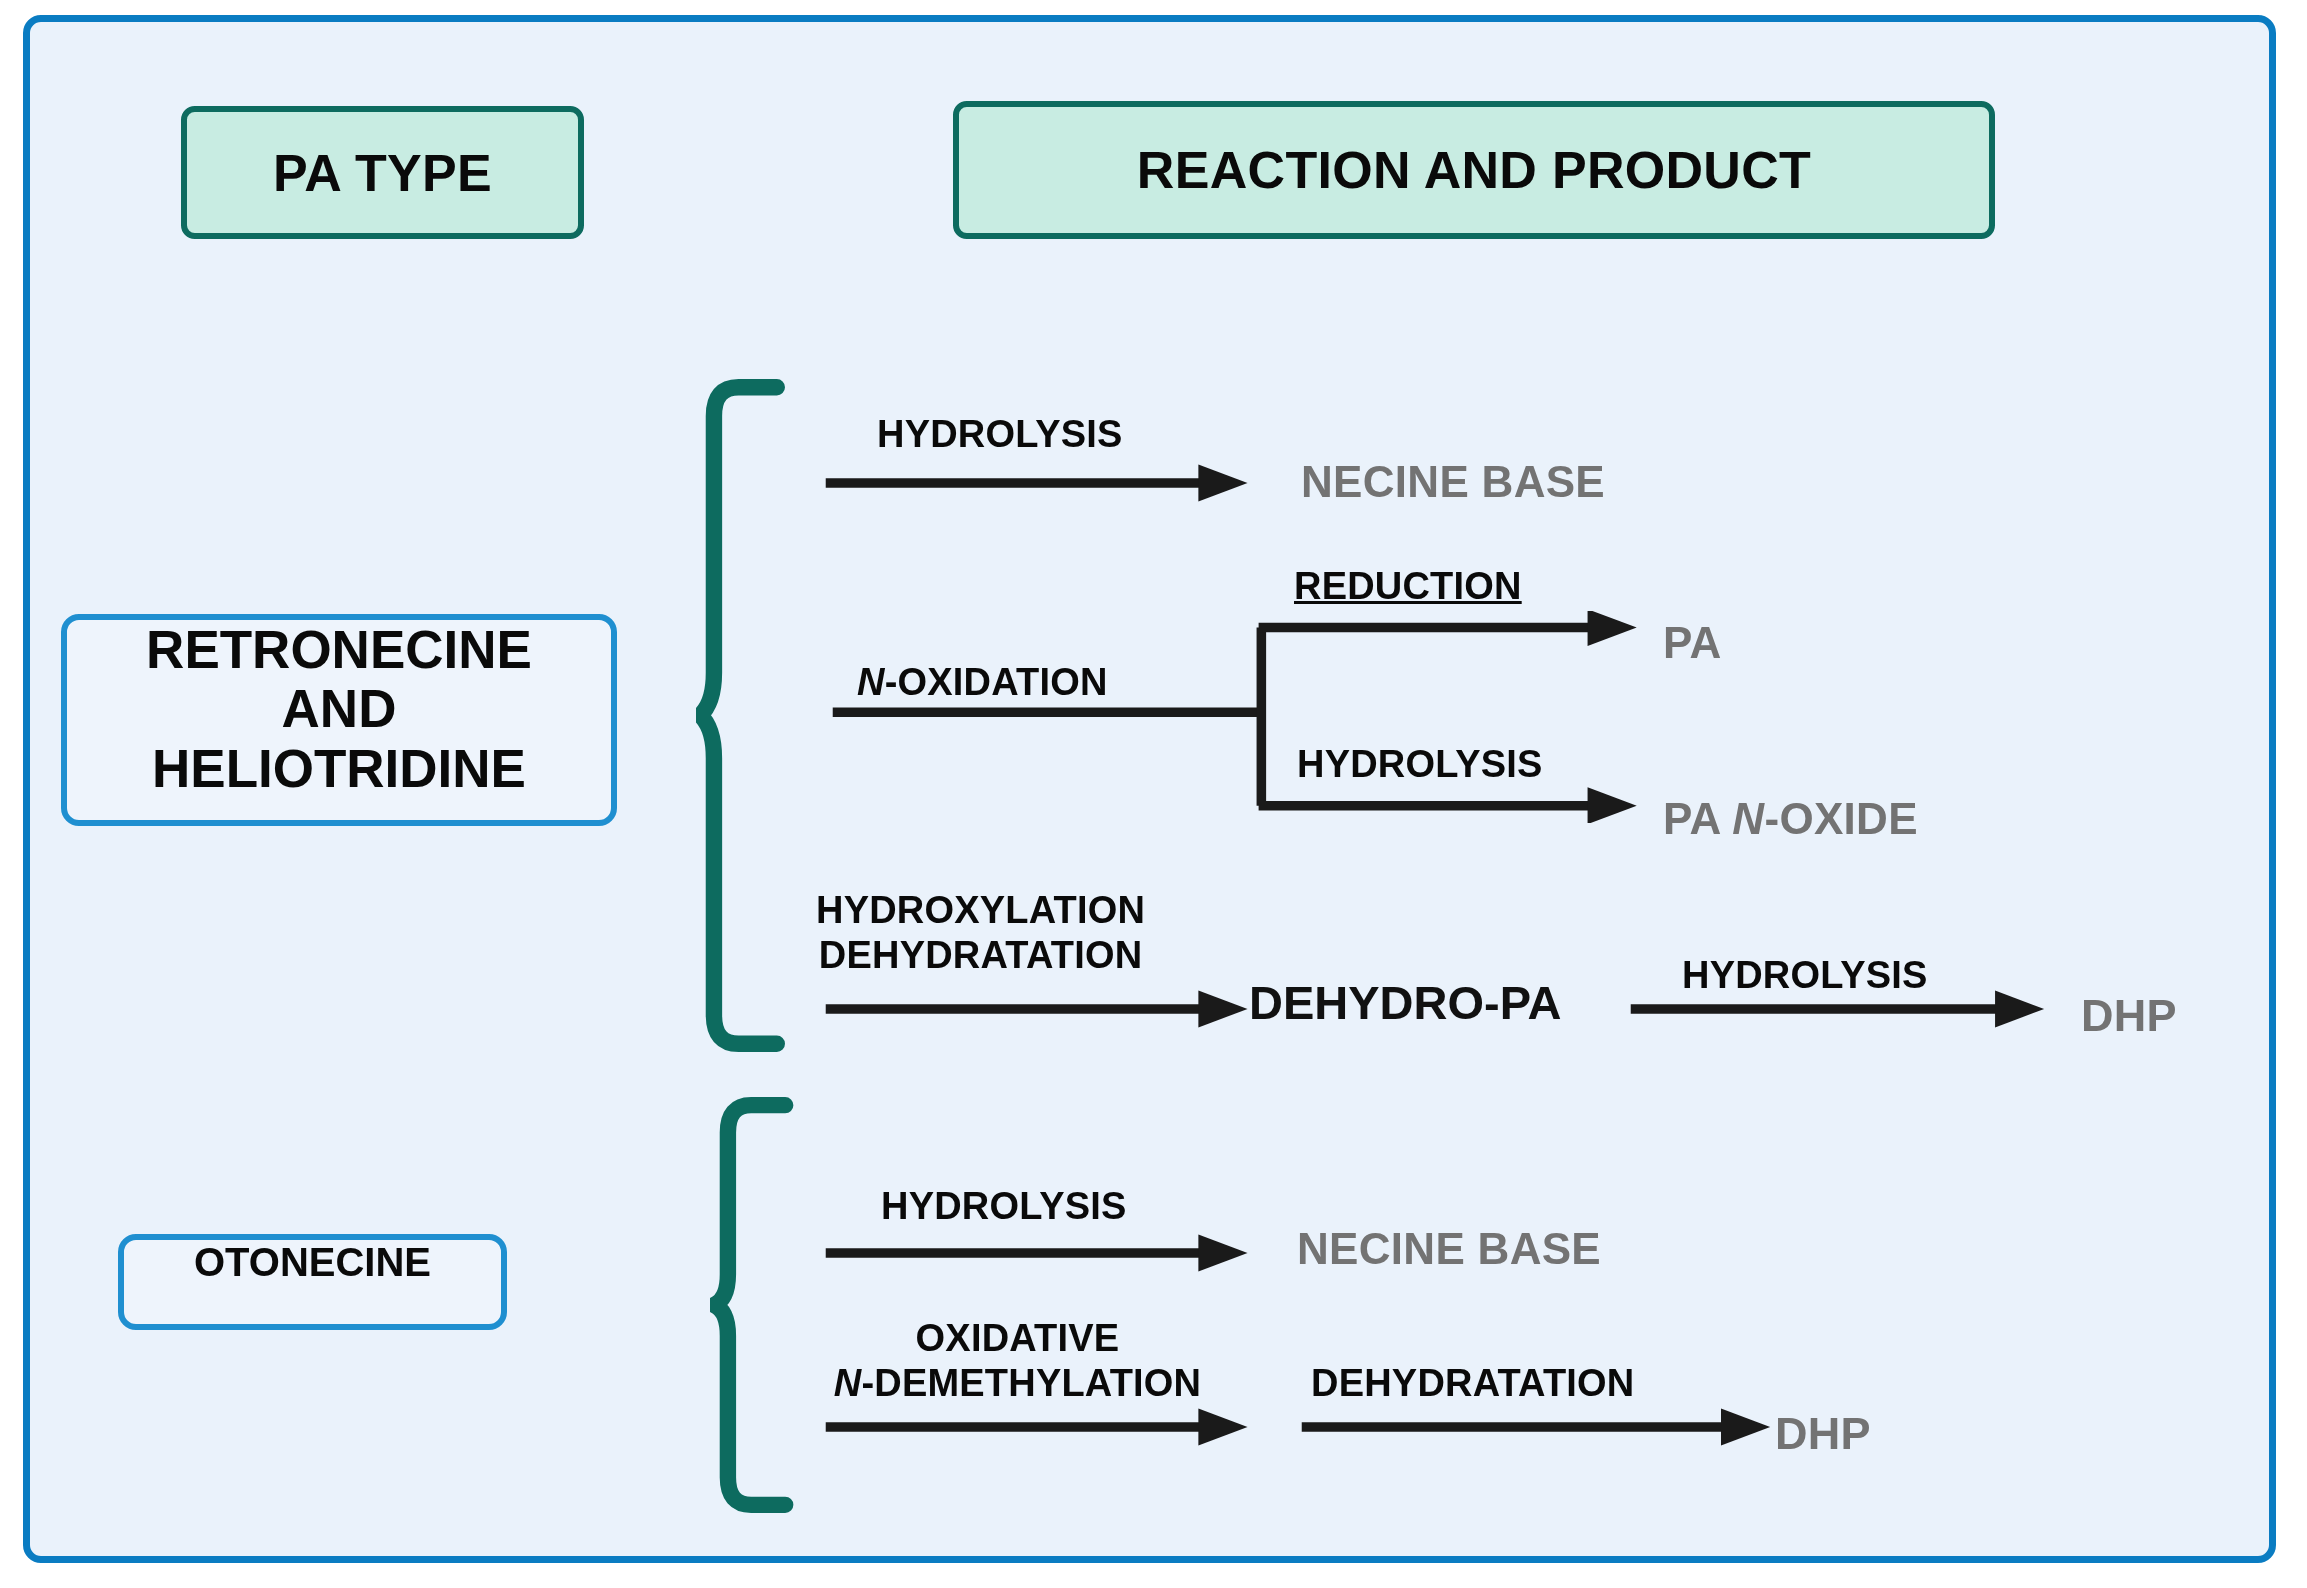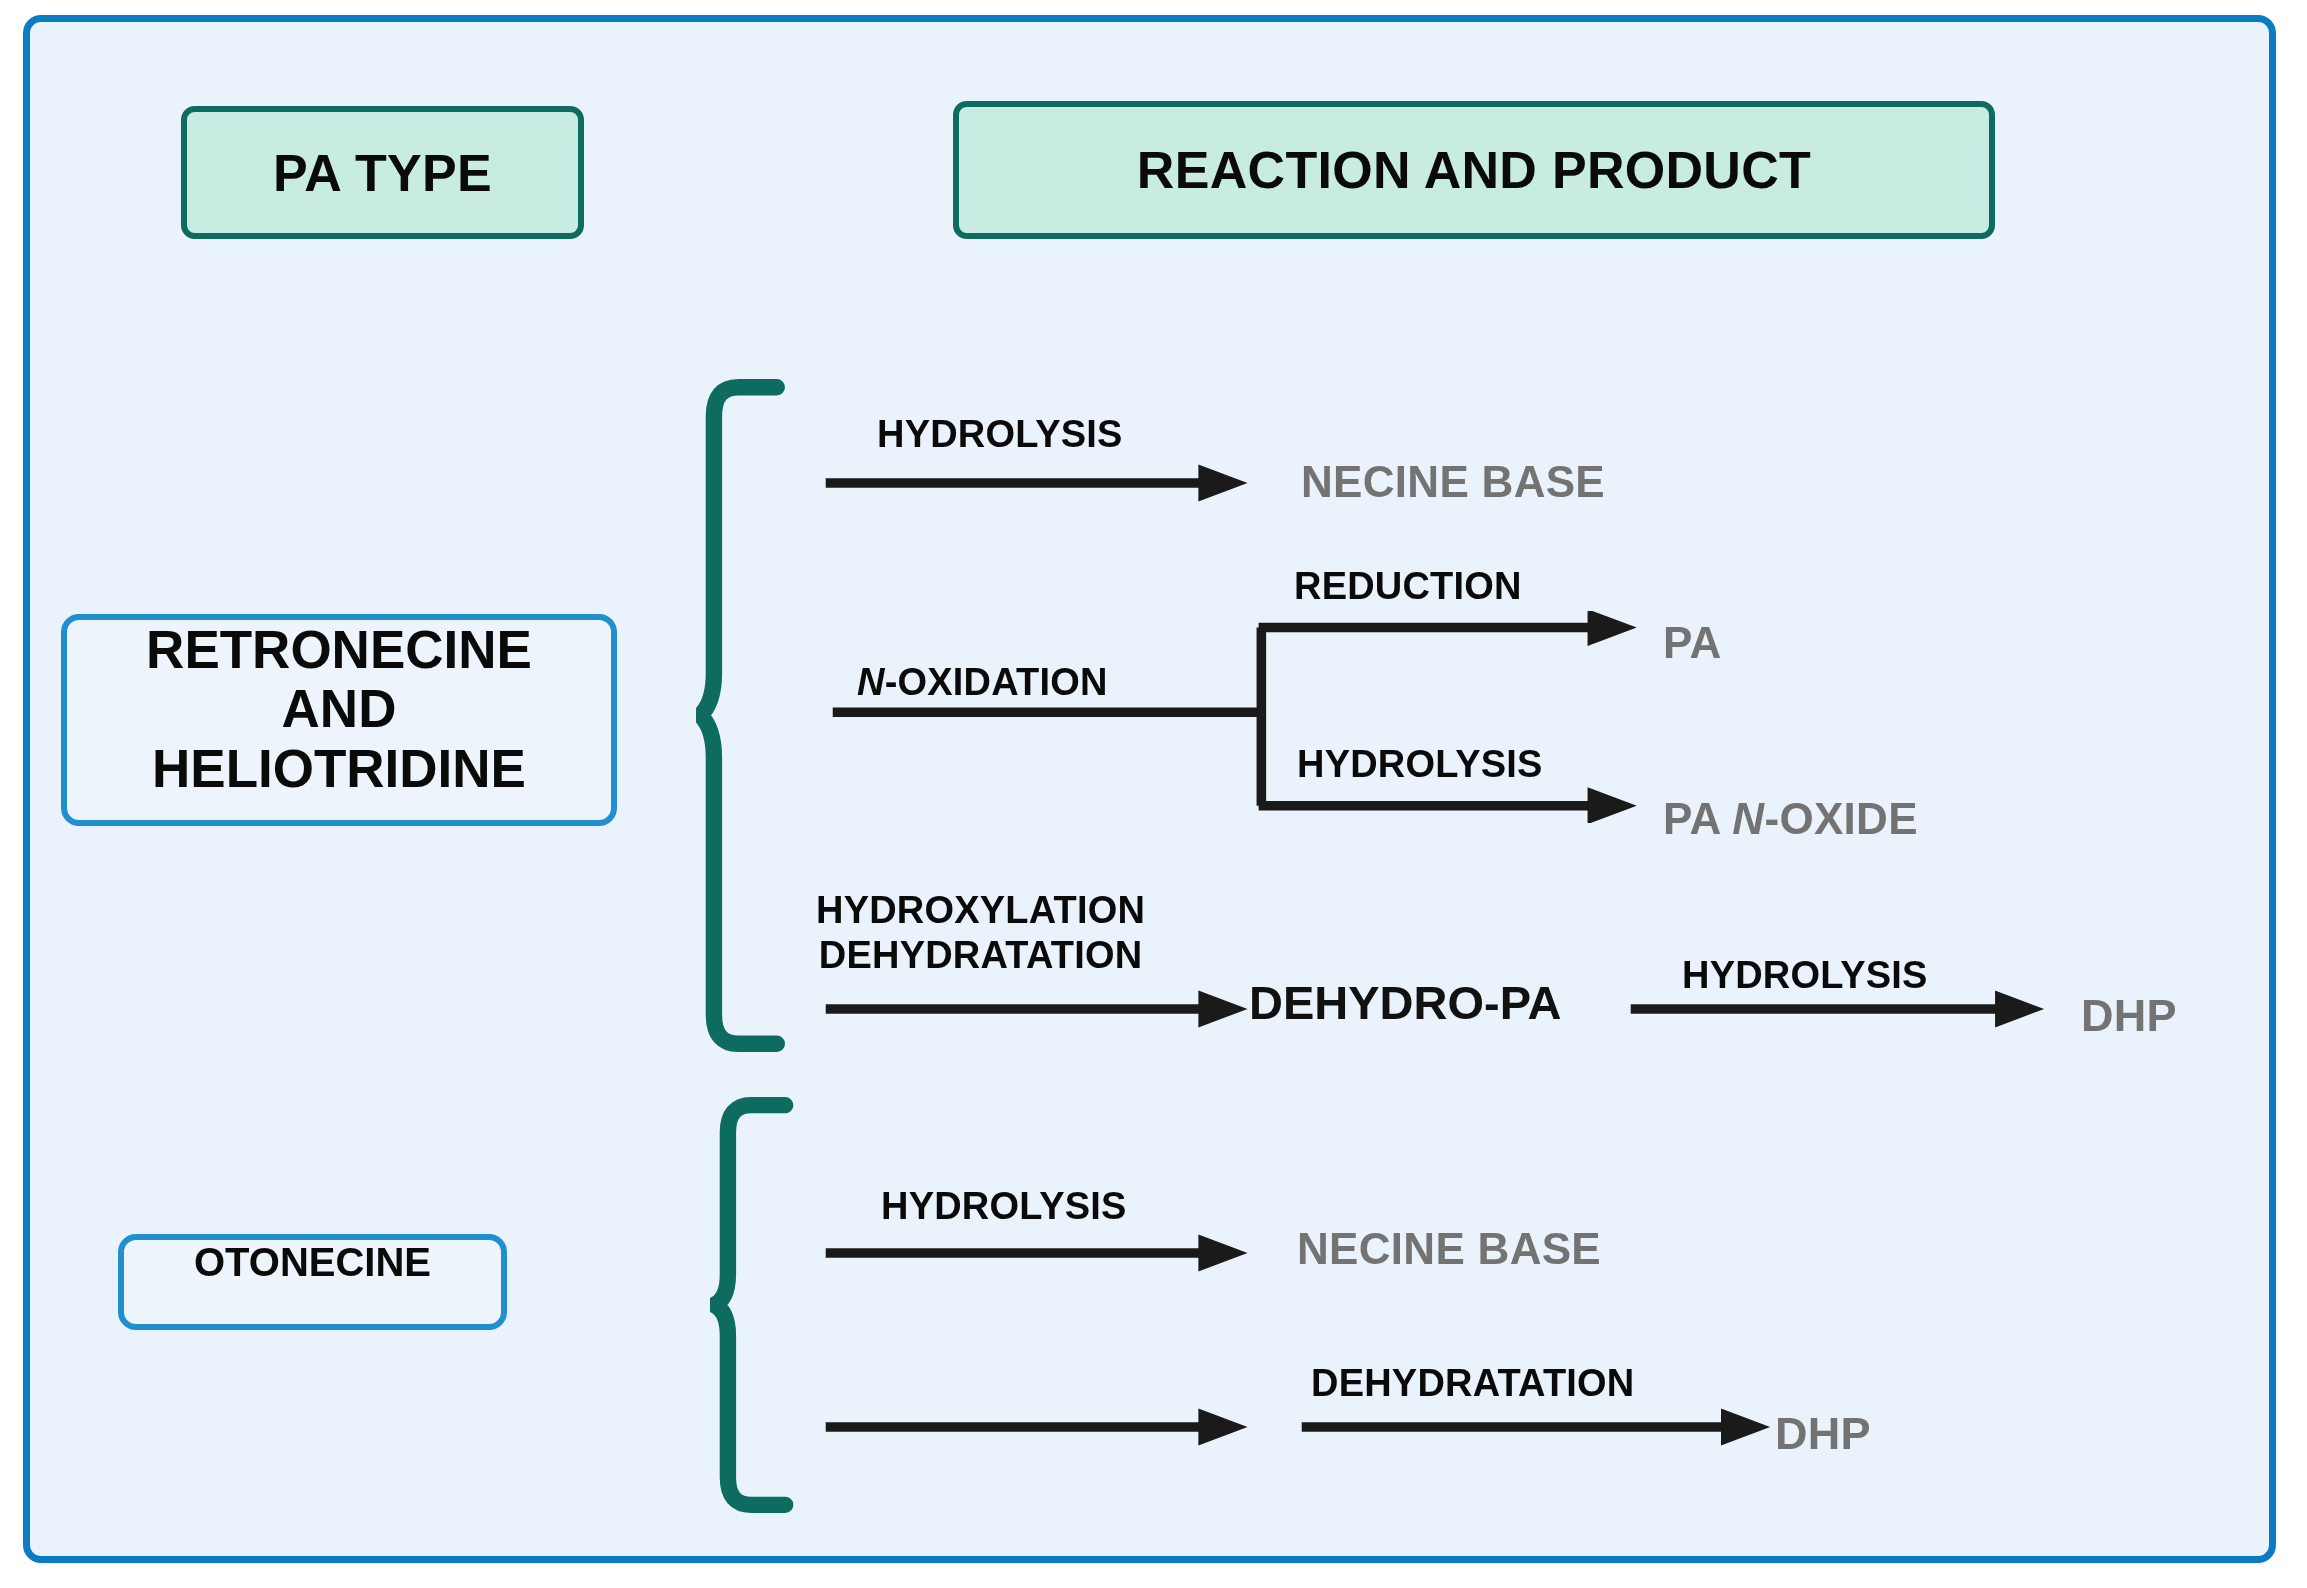--- a/index.html
+++ b/index.html
@@ -176,7 +176,7 @@
     <polygon points="1110,258 1182,285 1110,312" fill="#1a1a1a"></polygon>
   </svg>
 
-  <div class="rx-label" style="left:1294px; top:565px;">REDUCTION</div>
+  <div class="rx-label" style="left:1294px; top:565px;text-decoration:underline;">REDUCTION</div>
 
   <div class="product" style="left:1663px; top:601px; font-size:44px;">PA</div>
 

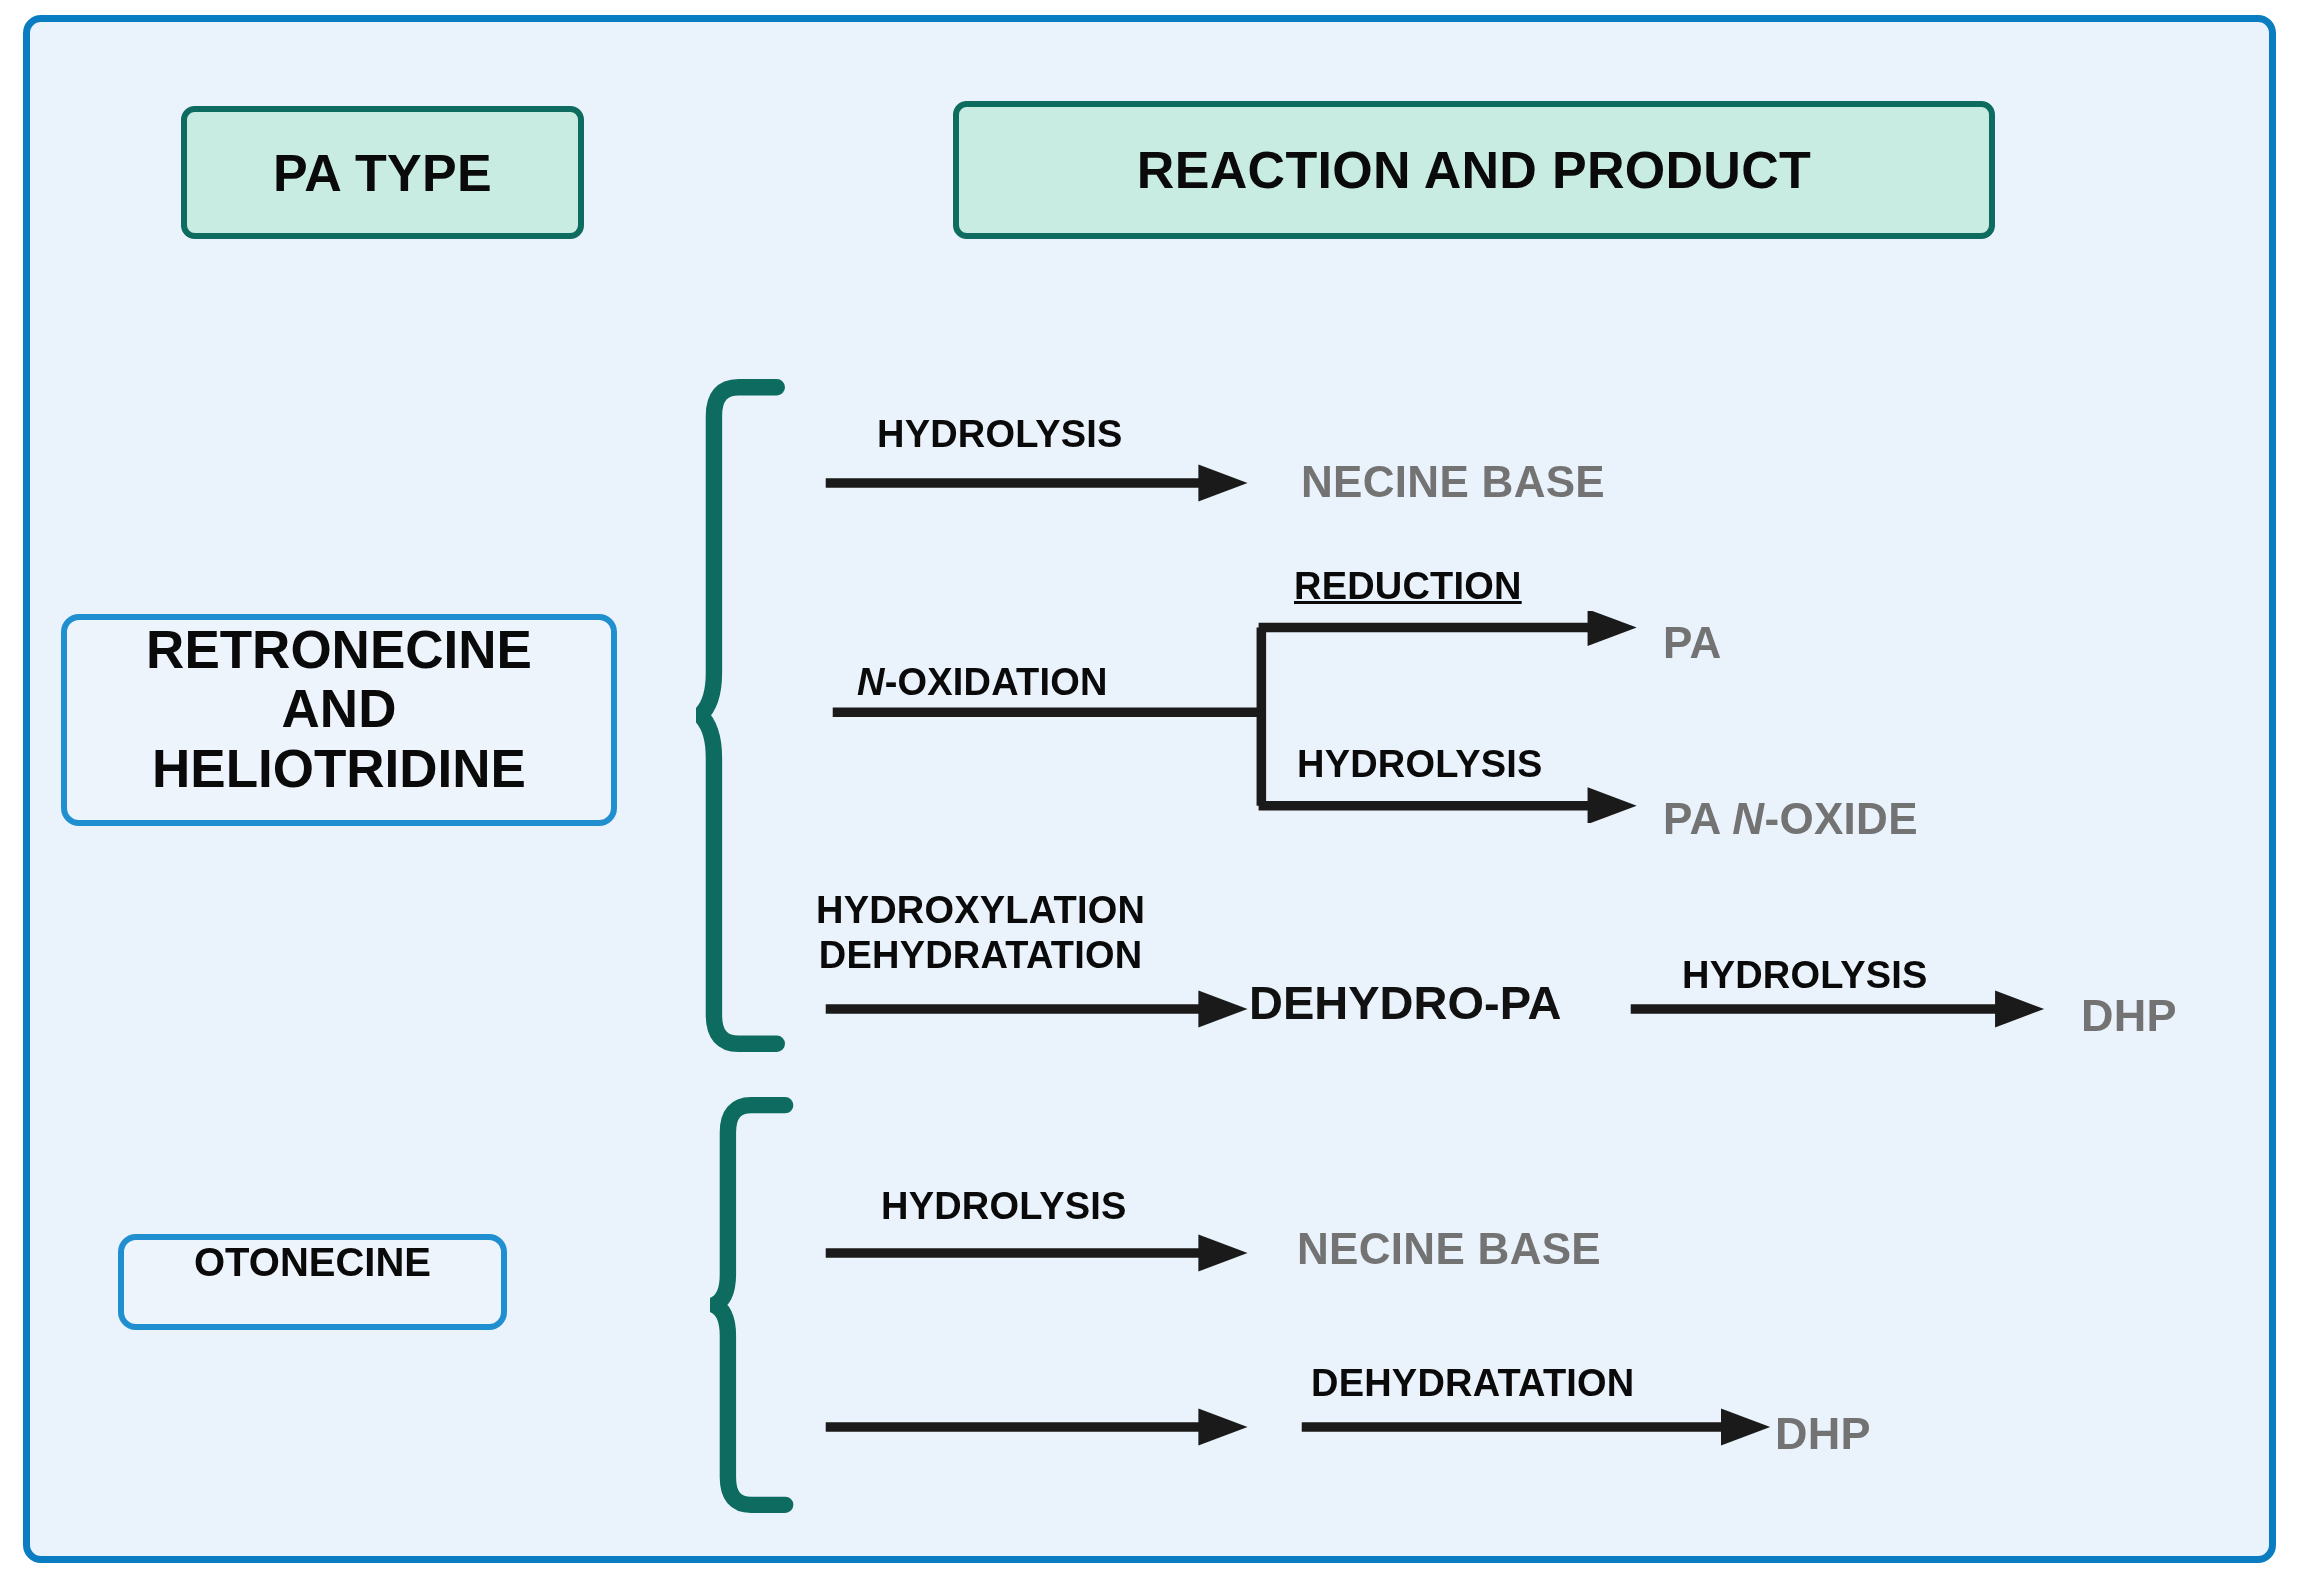--- a/index.html
+++ b/index.html
@@ -211,6 +211,7 @@
 
   <div class="product" style="left:1297px; top:1207px; font-size:44px;">NECINE BASE</div>
 
+  <div class="rx-label two-line" style="left:806px; top:1316px; text-align:center; width:423px;">OXIDATIVE<br><span class="ital">N</span>-DEMETHYLATION</div>
 
   <svg class="arrow-svg" style="left:823px; top:1403px; width:430px; height:48px;" viewBox="0 0 630 70">
     <line x1="4" y1="35" x2="560" y2="35" stroke="#1a1a1a" stroke-width="14"></line>

